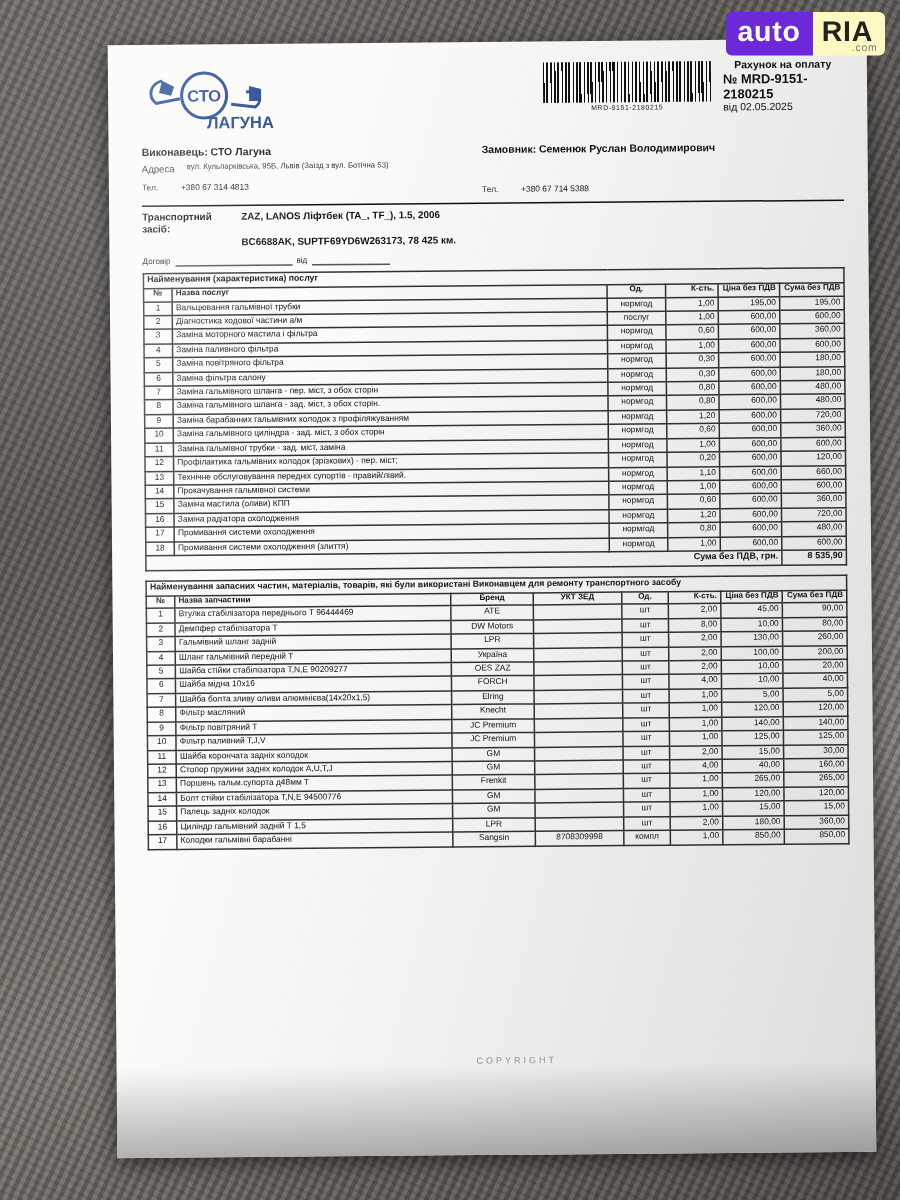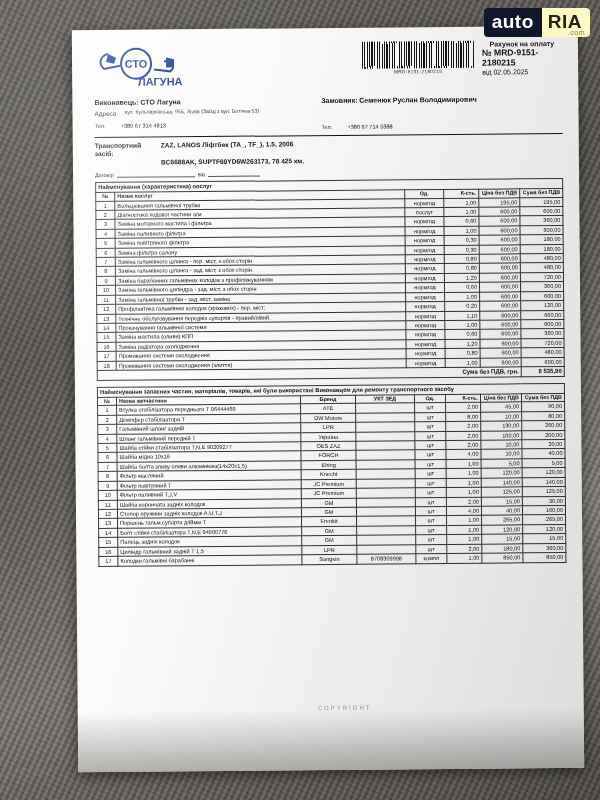--- a/index.html
+++ b/index.html
@@ -33,7 +33,7 @@
     z-index:40;
   }
   .wm .auto{
-    background:#0f172a;color:#fff;font-weight:bold;font-size:19px;
+    background:#6d28d9;color:#fff;font-weight:bold;font-size:19px;
     padding:3px 8px 4px 8px;border-radius:4px 0 0 4px;letter-spacing:.5px;
   }
   .wm .ria{

